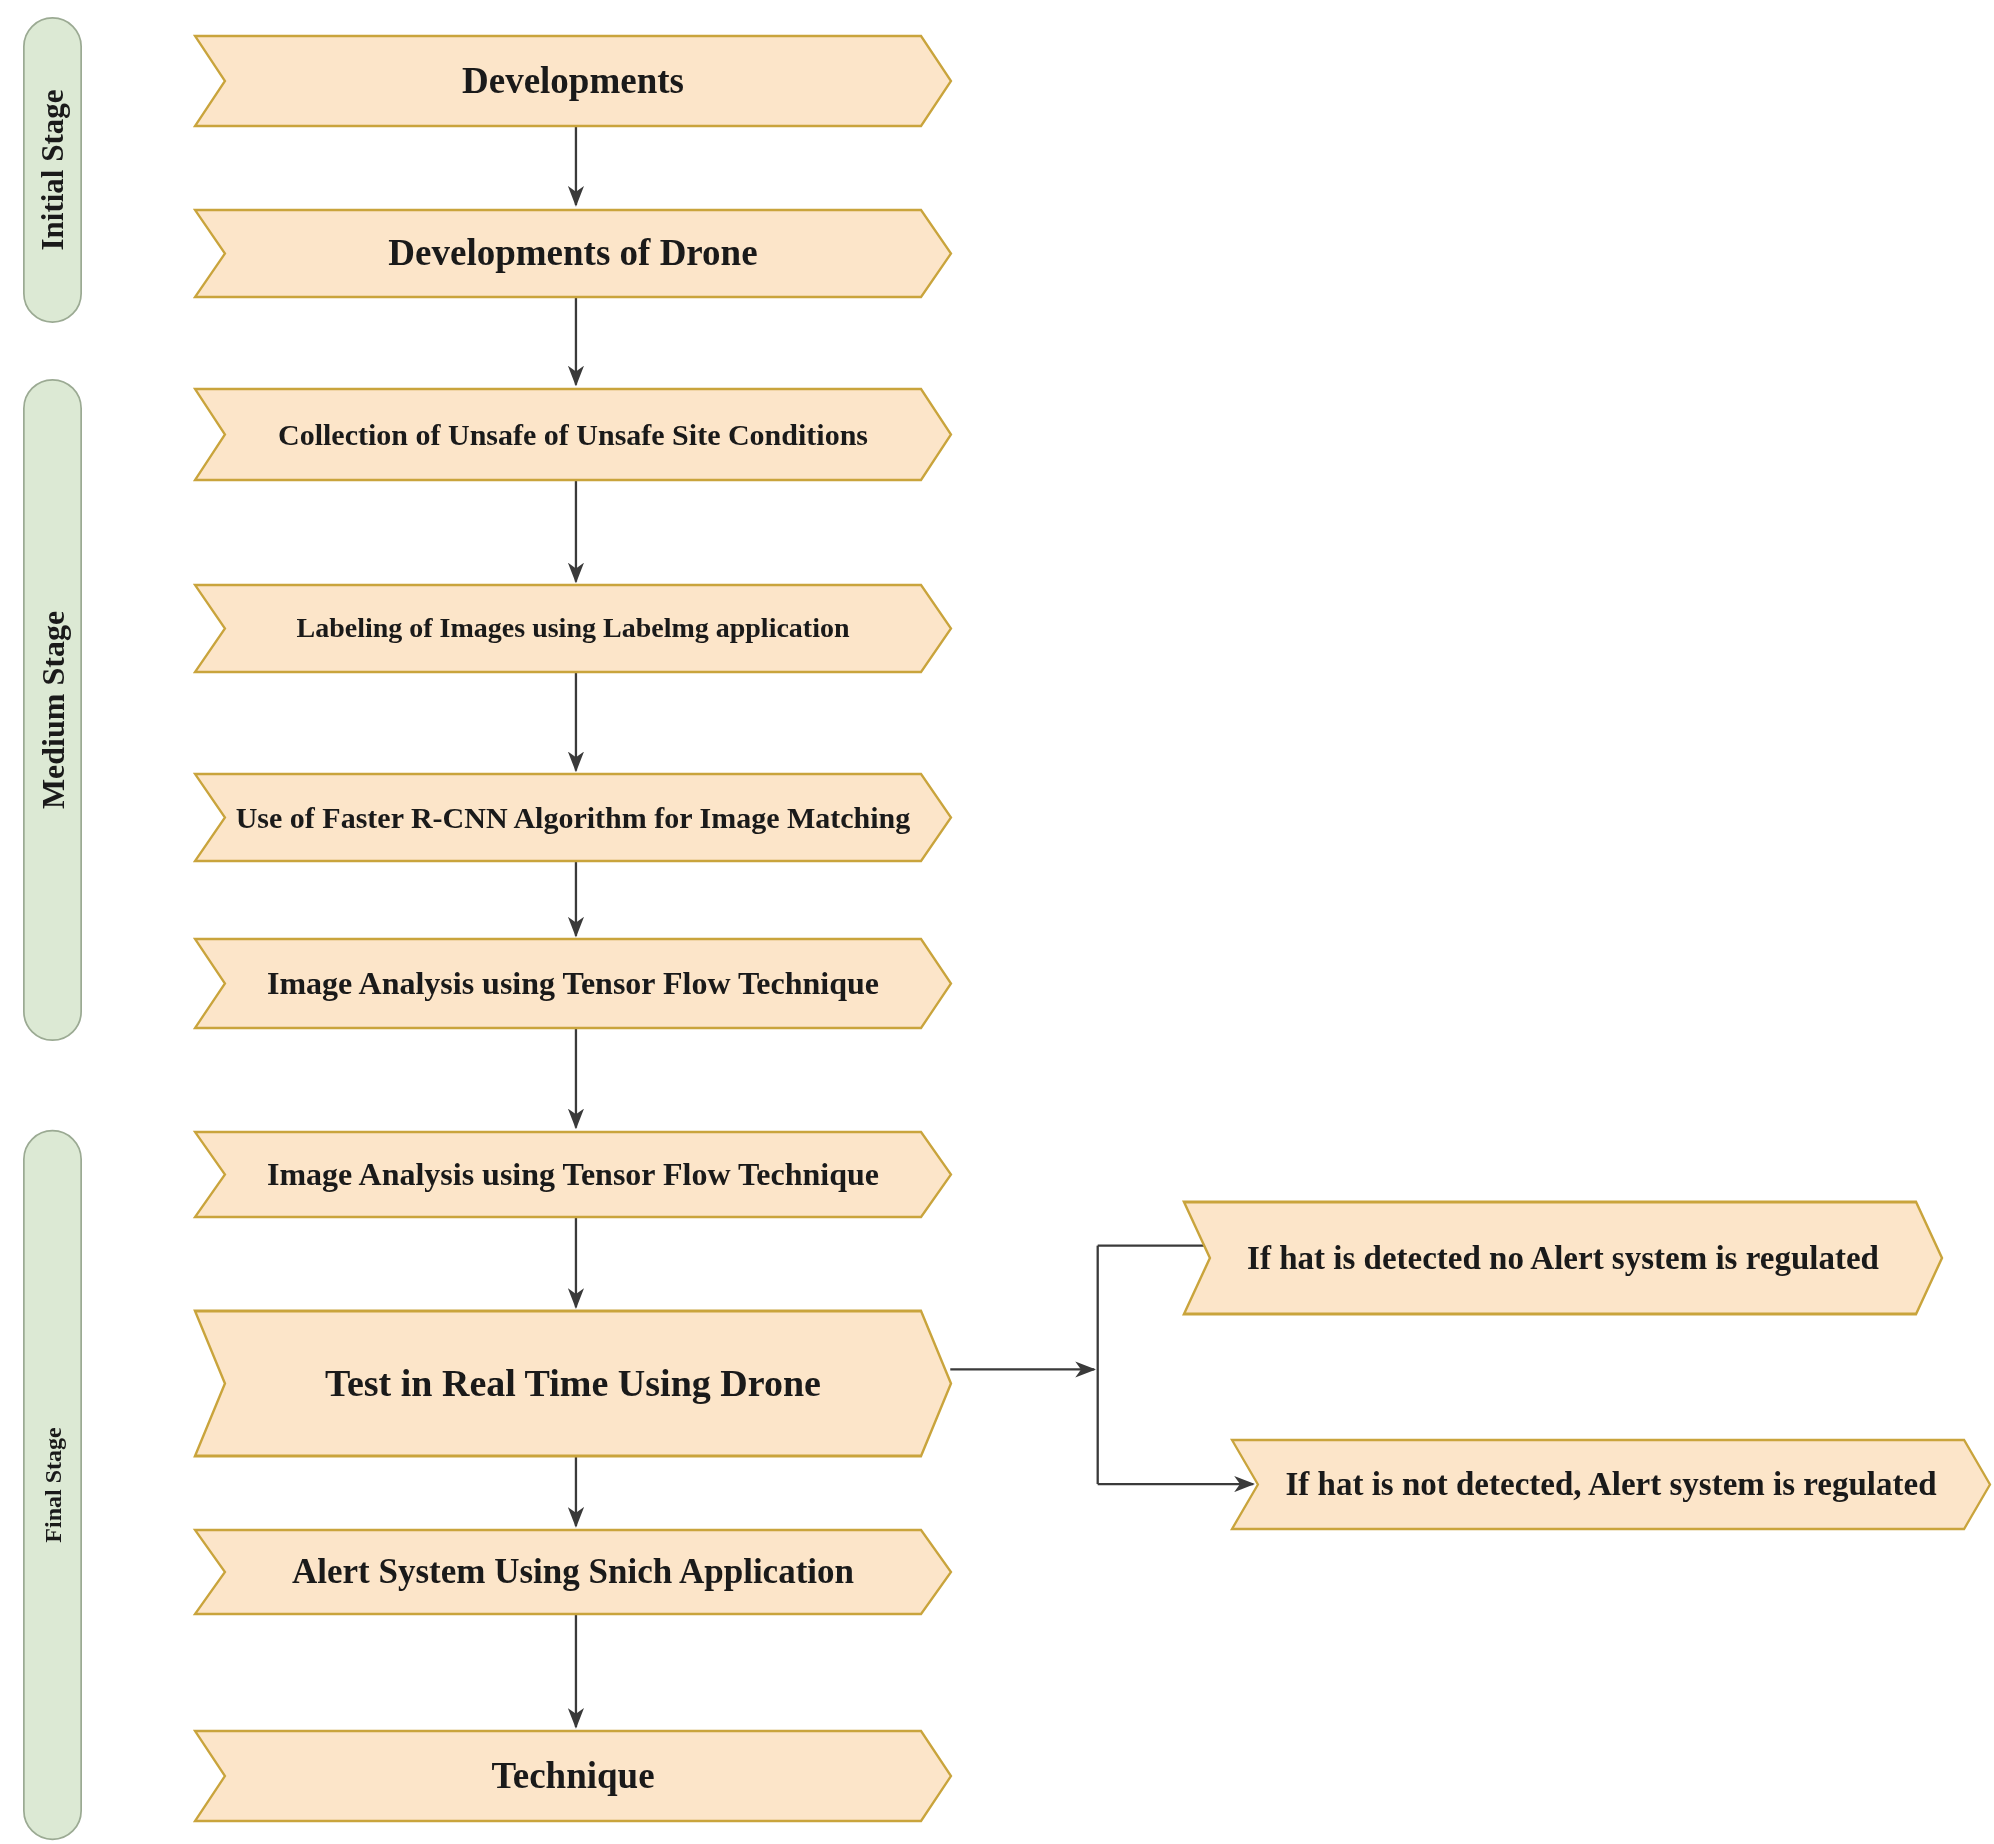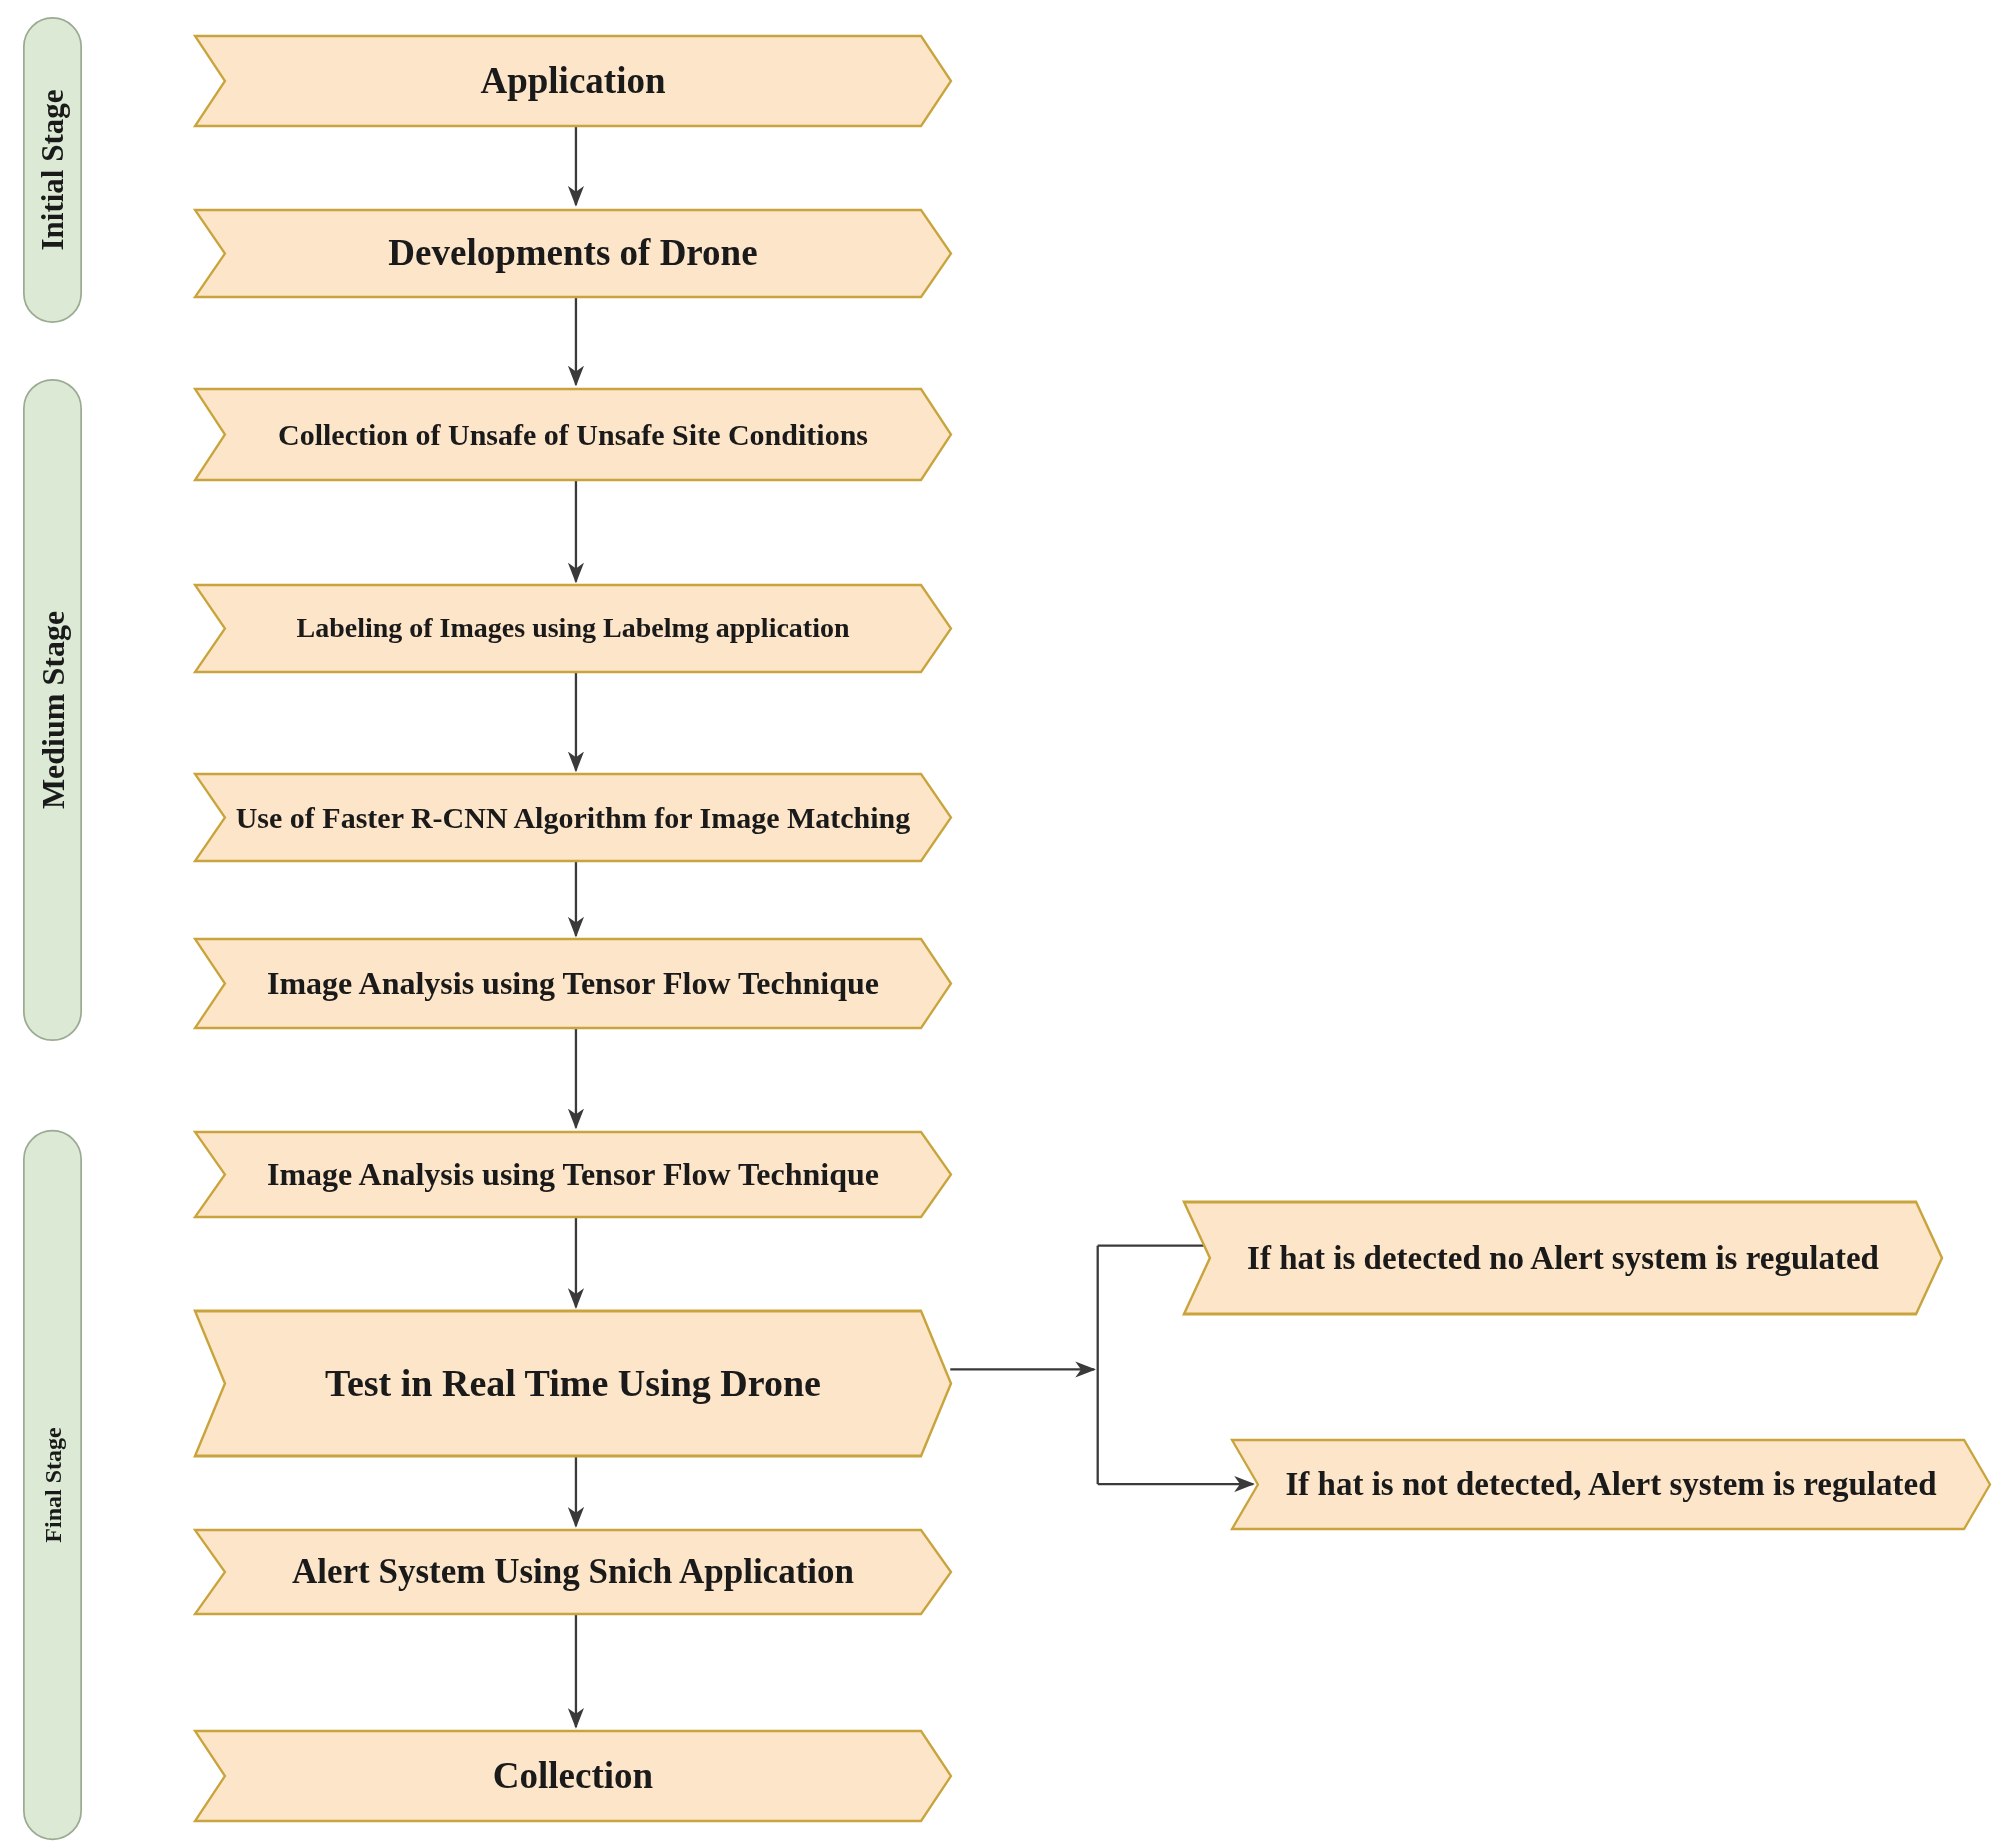--- a/index.html
+++ b/index.html
@@ -113,7 +113,7 @@
     <svg class="shape" viewBox="0 0 1312 157" preserveAspectRatio="none">
       <polygon points="0,0 1260,0 1312,78.5 1260,157 0,157 52,78.5" fill="#fce5c9" stroke="#c9a43c"></polygon>
     </svg>
-    <div class="label" style="font-size:37px">Application</div>
+    <div class="label" style="font-size:37px">Developments</div>
   </div>
 
   <div class="node" style="left:195px;top:210px;width:756px;height:87px">

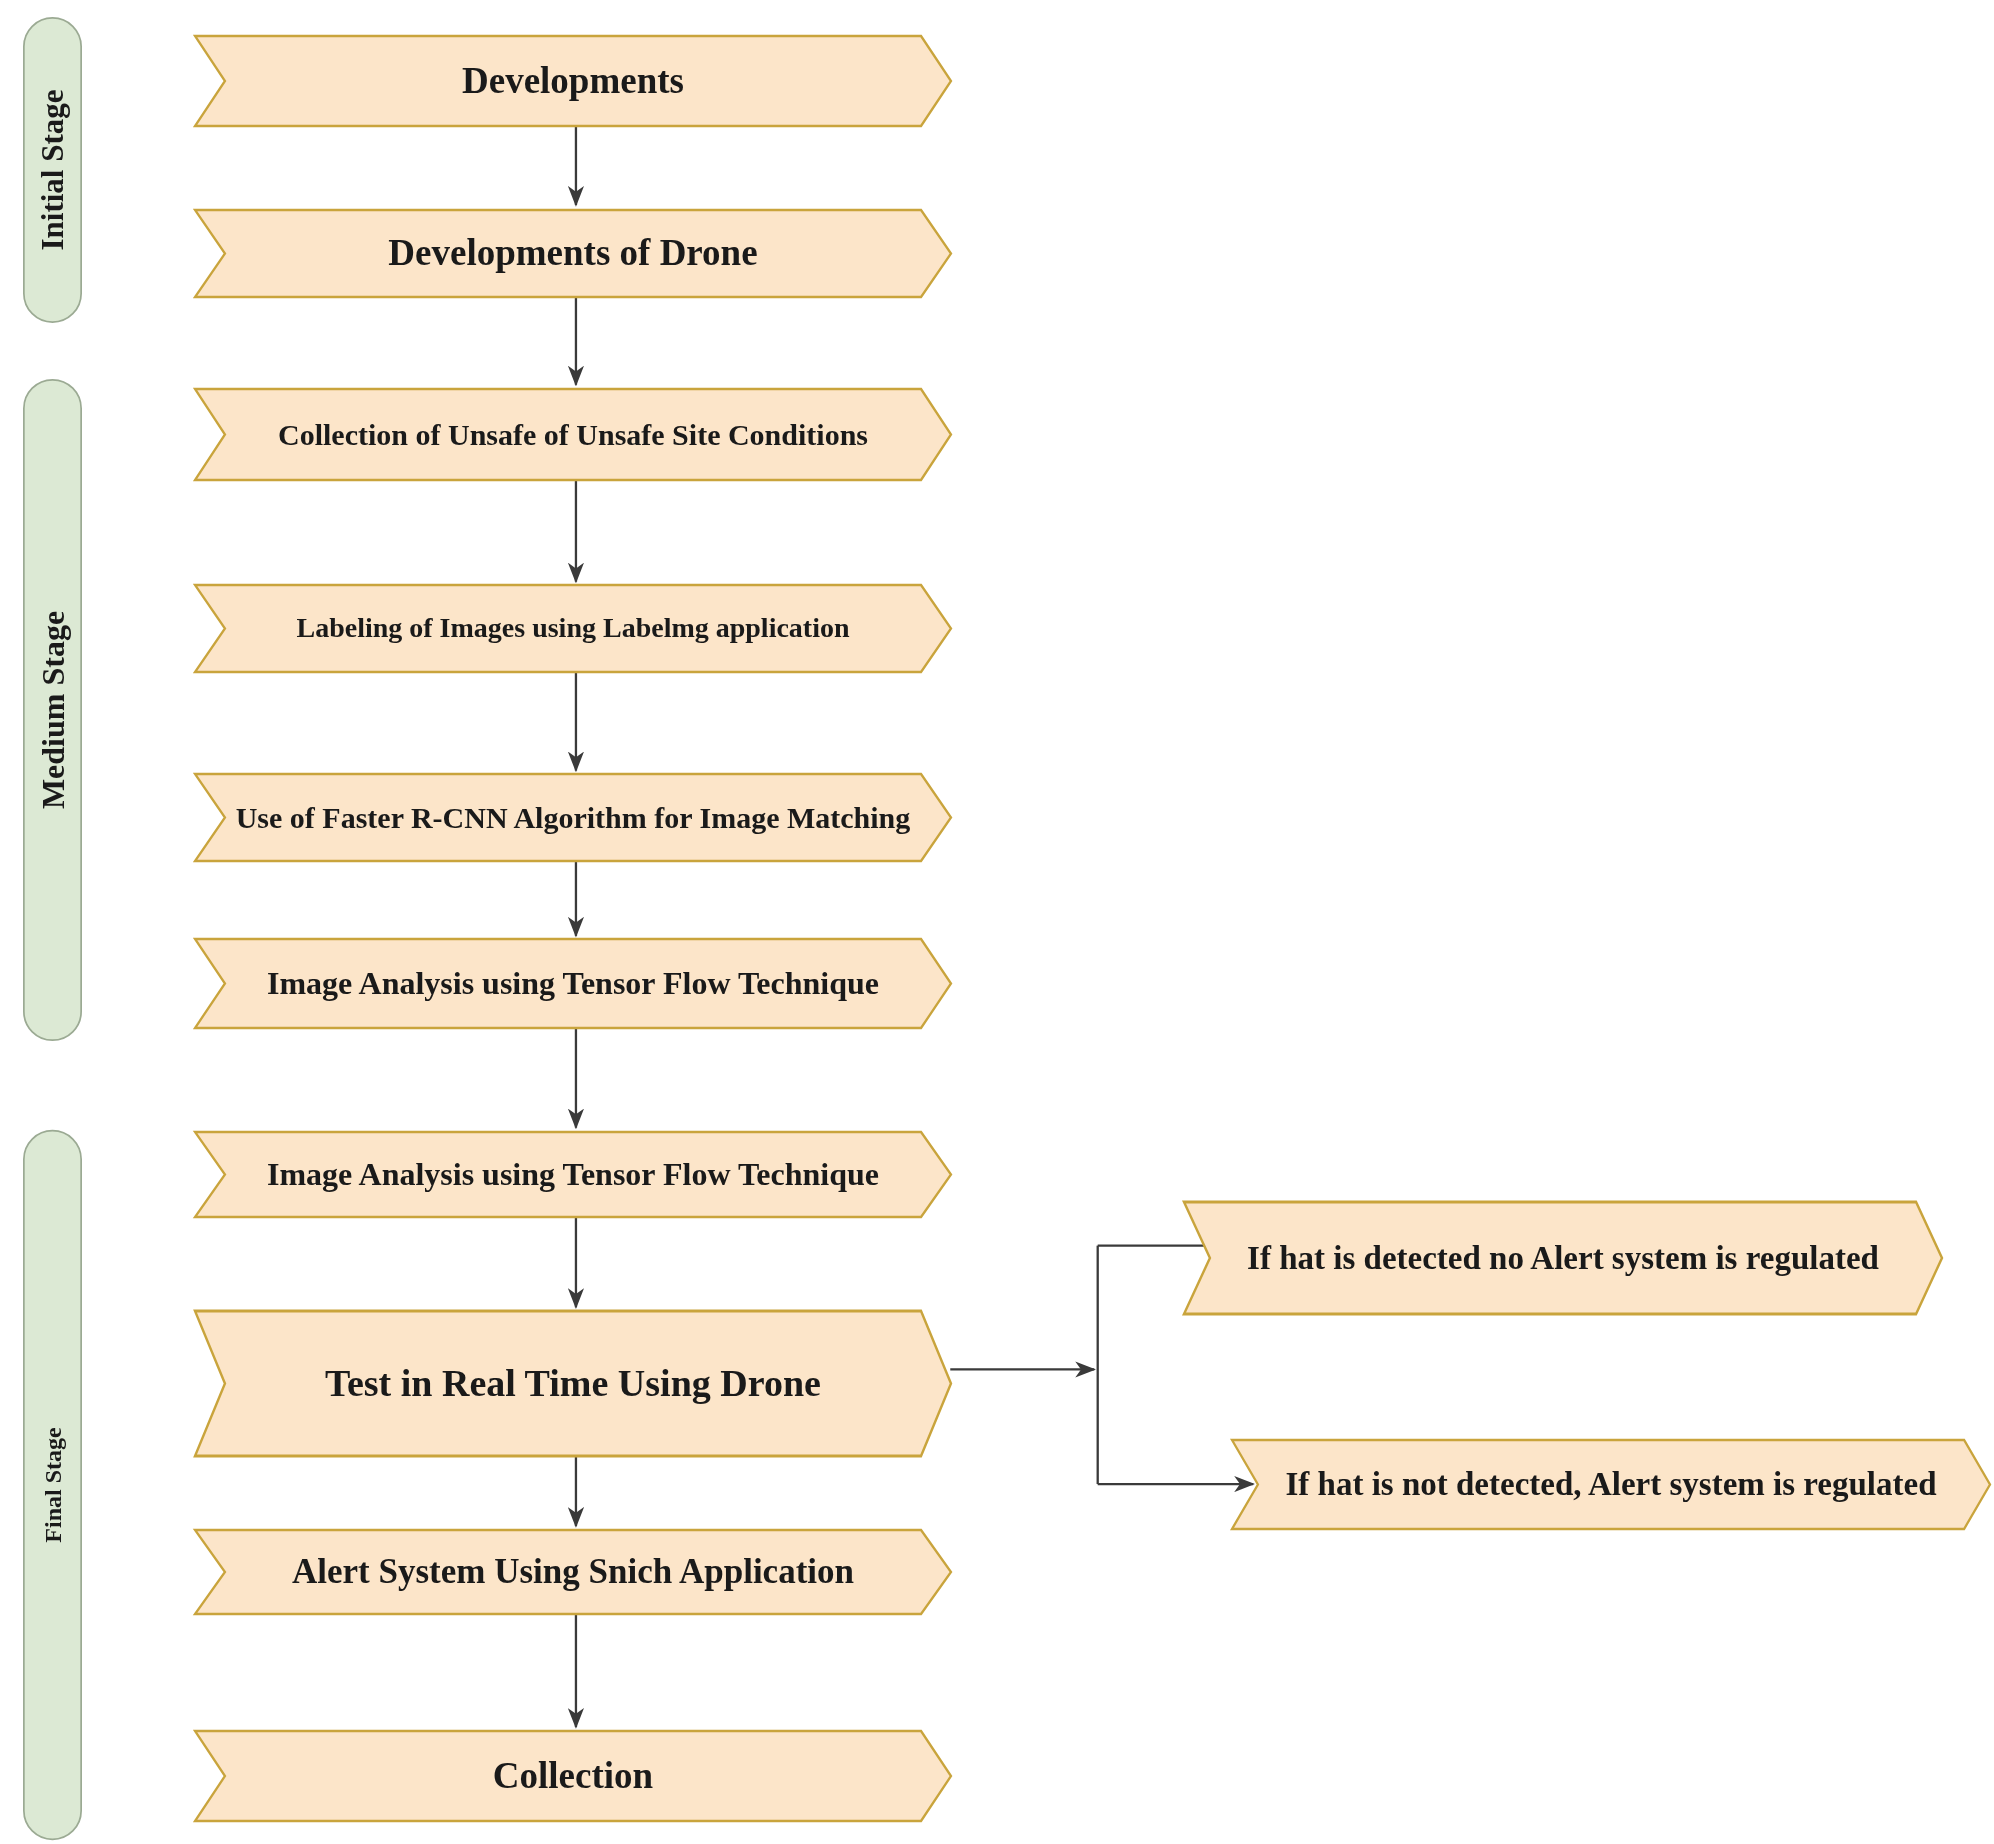--- a/index.html
+++ b/index.html
@@ -176,7 +176,7 @@
     <svg class="shape" viewBox="0 0 1312 156" preserveAspectRatio="none">
       <polygon points="0,0 1260,0 1312,78 1260,156 0,156 52,78" fill="#fce5c9" stroke="#c9a43c"></polygon>
     </svg>
-    <div class="label" style="font-size:37px">Collection</div>
+    <div class="label" style="font-size:37px">Technique</div>
   </div>
 
   <div class="node" style="left:1184px;top:1202px;width:758px;height:112px">

